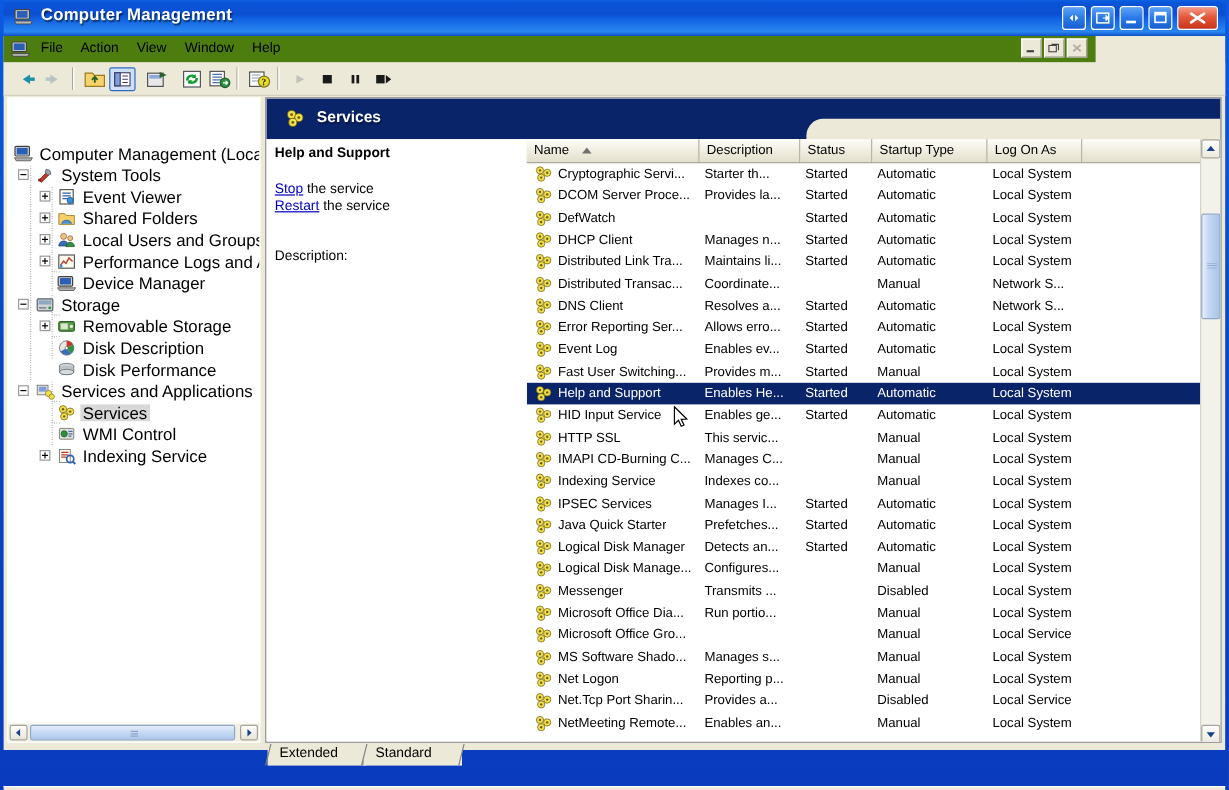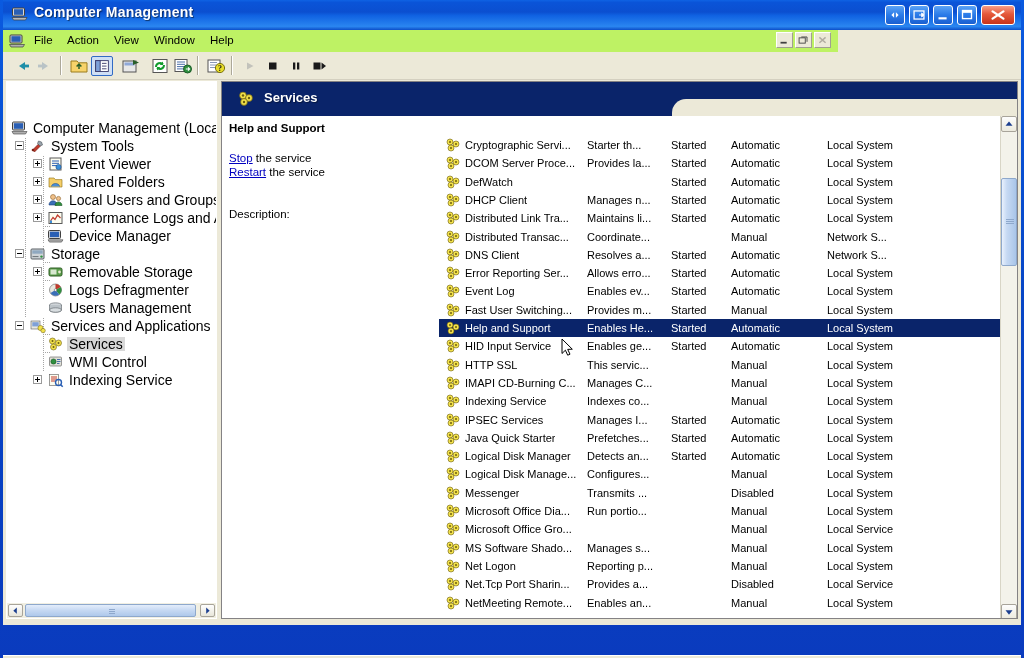--- a/index.html
+++ b/index.html
@@ -55,8 +55,8 @@
   }
   
   #menubar{
-    position:absolute;left:0;top:0;width:835px;height:22px;
-    background:#bef264;
+    position:absolute;left:0;top:0;width:910px;height:22px;
+    background:#4d7c0f;
   }
   #menu-ico{position:absolute;left:6px;top:3px;width:16px;height:16px;}
   .menu-item{

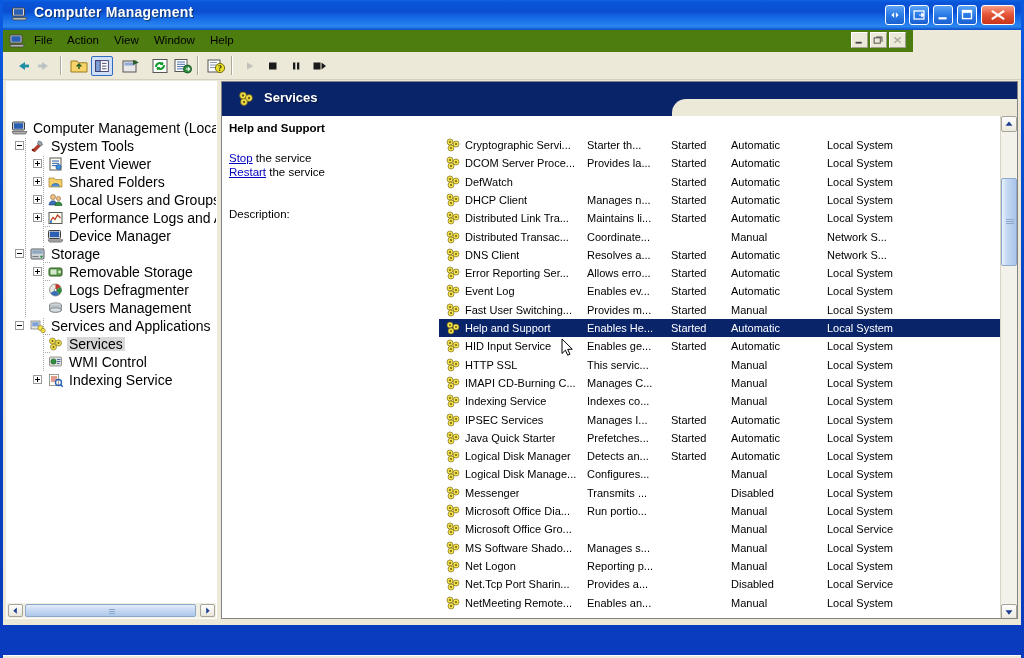--- a/index.html
+++ b/index.html
@@ -613,6 +613,25 @@
         </div>
 
         <div id="listview">
+          <div id="lv-header">
+                <div class="lv-col" style="left:0px;width:144px">
+                  <span>Name</span>
+                  <div class="sortarrow" style="left:46px"></div>
+                </div>
+                <div class="lv-col" style="left:144px;width:84px">
+                  <span>Description</span>
+                </div>
+                <div class="lv-col" style="left:228px;width:60px">
+                  <span>Status</span>
+                </div>
+                <div class="lv-col" style="left:288px;width:96px">
+                  <span>Startup Type</span>
+                </div>
+                <div class="lv-col" style="left:384px;width:79px">
+                  <span>Log On As</span>
+                </div>
+                <div class="lv-col" style="left:463px;width:98px;border-right:none"></div>
+              </div>
           <div id="lv-rows">
                 <div class="row" style="top:0.0px">
                   <svg class="gear" viewBox="0 0 16 16">

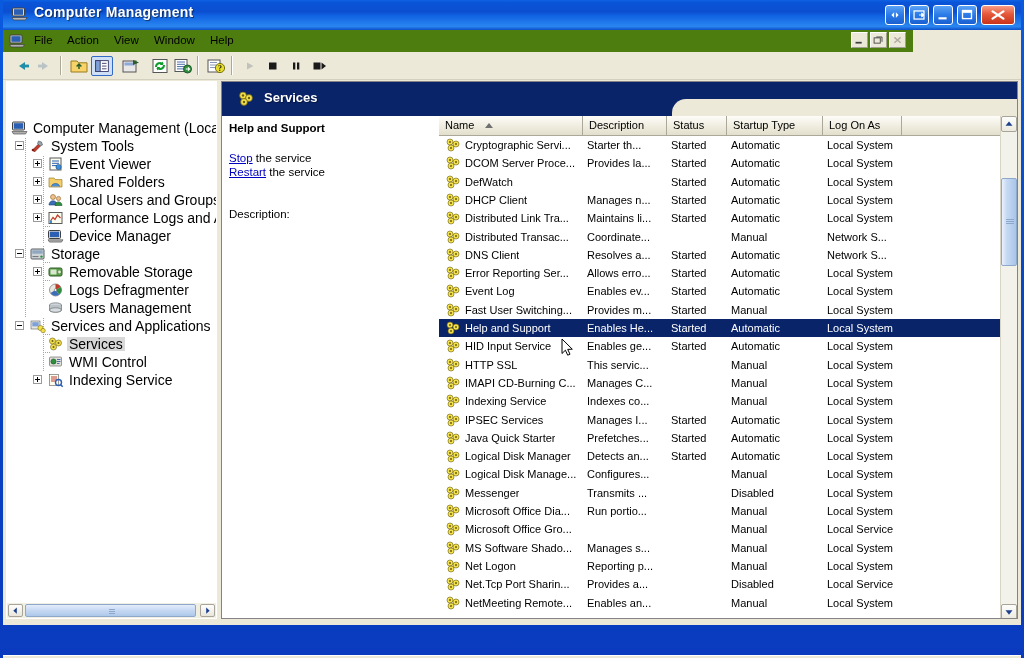--- a/index.html
+++ b/index.html
@@ -508,7 +508,7 @@
                   <path d="M8 8l3.7 4.5A6 6 0 013 11z" fill="#3a6fb8"></path>
                   <circle cx="8" cy="8" r="1.3" fill="#fff" stroke="#5a5a5a" stroke-width=".5"></circle>
                 </svg>
-                <div class="tlabel">Logs Defragmenter</div>
+                <div class="tlabel">Disk Description</div>
               </div>
               <div class="tnode" style="left:40px;top:184px">
                 <svg class="tico" viewBox="0 0 16 16">

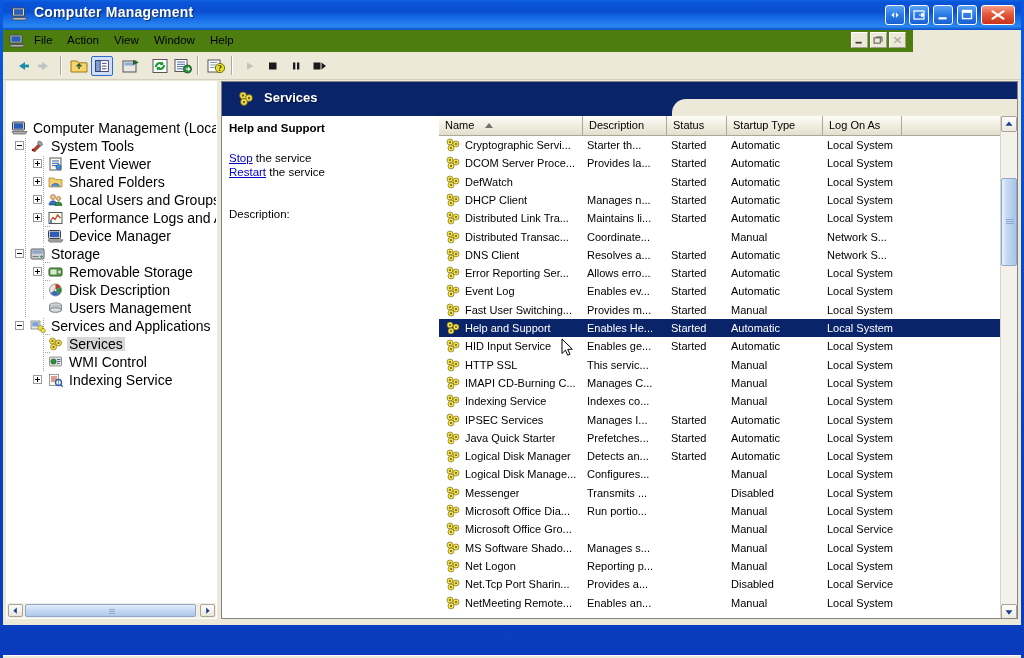--- a/index.html
+++ b/index.html
@@ -516,7 +516,7 @@
                   <path d="M2 5v5c0 1.2 2.7 2.2 6 2.2s6-1 6-2.2V5" fill="#bcc3c8" stroke="#5a6166" stroke-width=".6"></path>
                   <ellipse cx="8" cy="10" rx="6" ry="2.2" fill="#d8dde0" stroke="#5a6166" stroke-width=".6"></ellipse>
                 </svg>
-                <div class="tlabel">Users Management</div>
+                <div class="tlabel">Disk Performance</div>
               </div>
               <div class="expander" style="left: 8px; top: 205px; position: absolute;"></div>
               <div class="tnode" style="left:22px;top:202px">

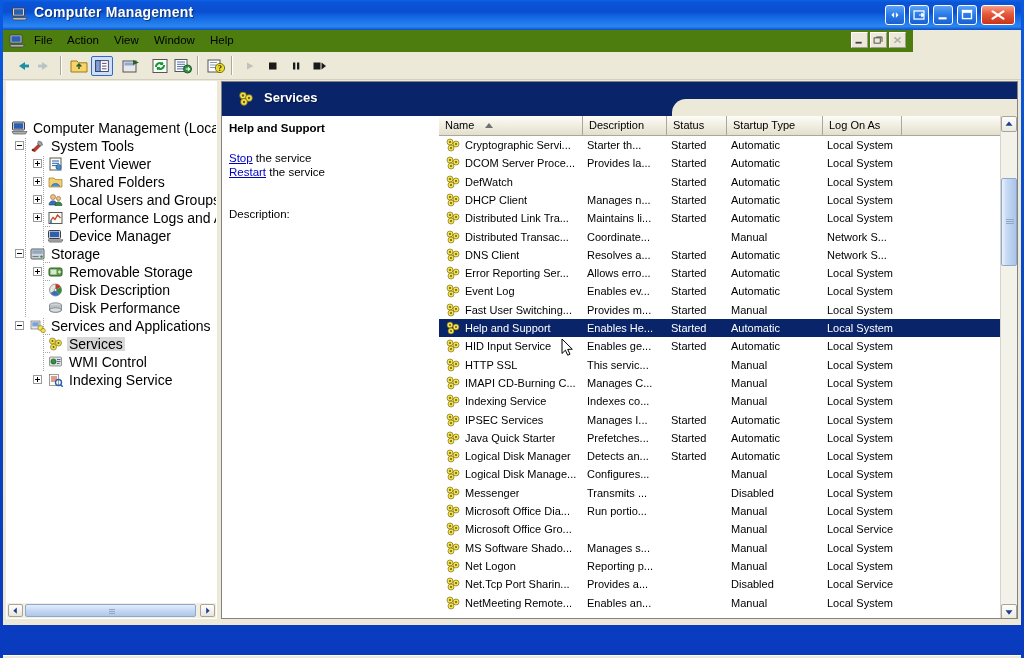--- a/index.html
+++ b/index.html
@@ -1095,6 +1095,18 @@
         </div>
       </div>
 
+      <div id="tabstrip">
+        <div class="tab" id="tab-0" style="left:2px;width:82px">
+          <div class="sl"></div>
+              <span>Extended</span>
+              <div class="sr"></div>
+        </div>
+        <div class="tab" id="tab-1" style="left:82px;width:82px">
+          <div class="sl"></div>
+              <span>Standard</span>
+              <div class="sr"></div>
+        </div>
+      </div>
     </div>
 
     <div id="statusbar">

